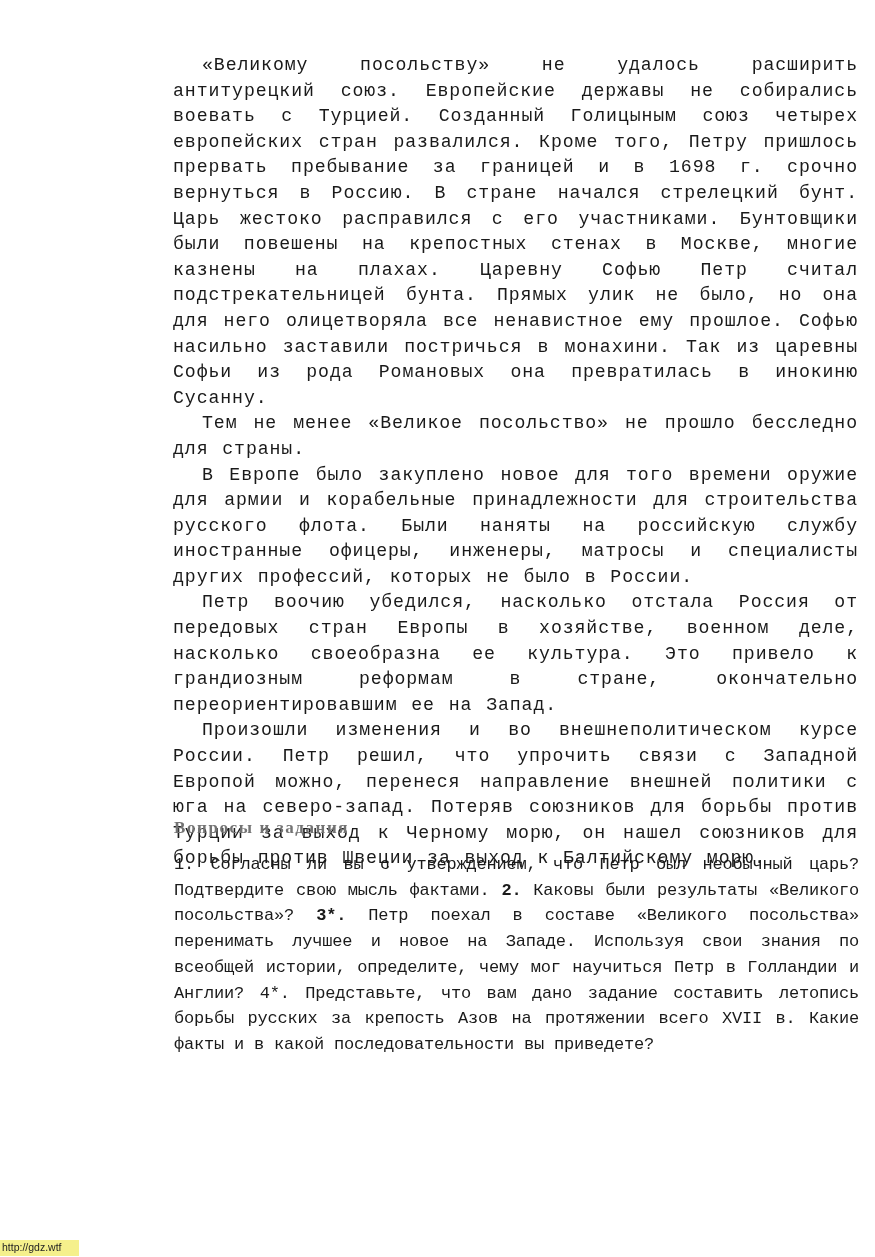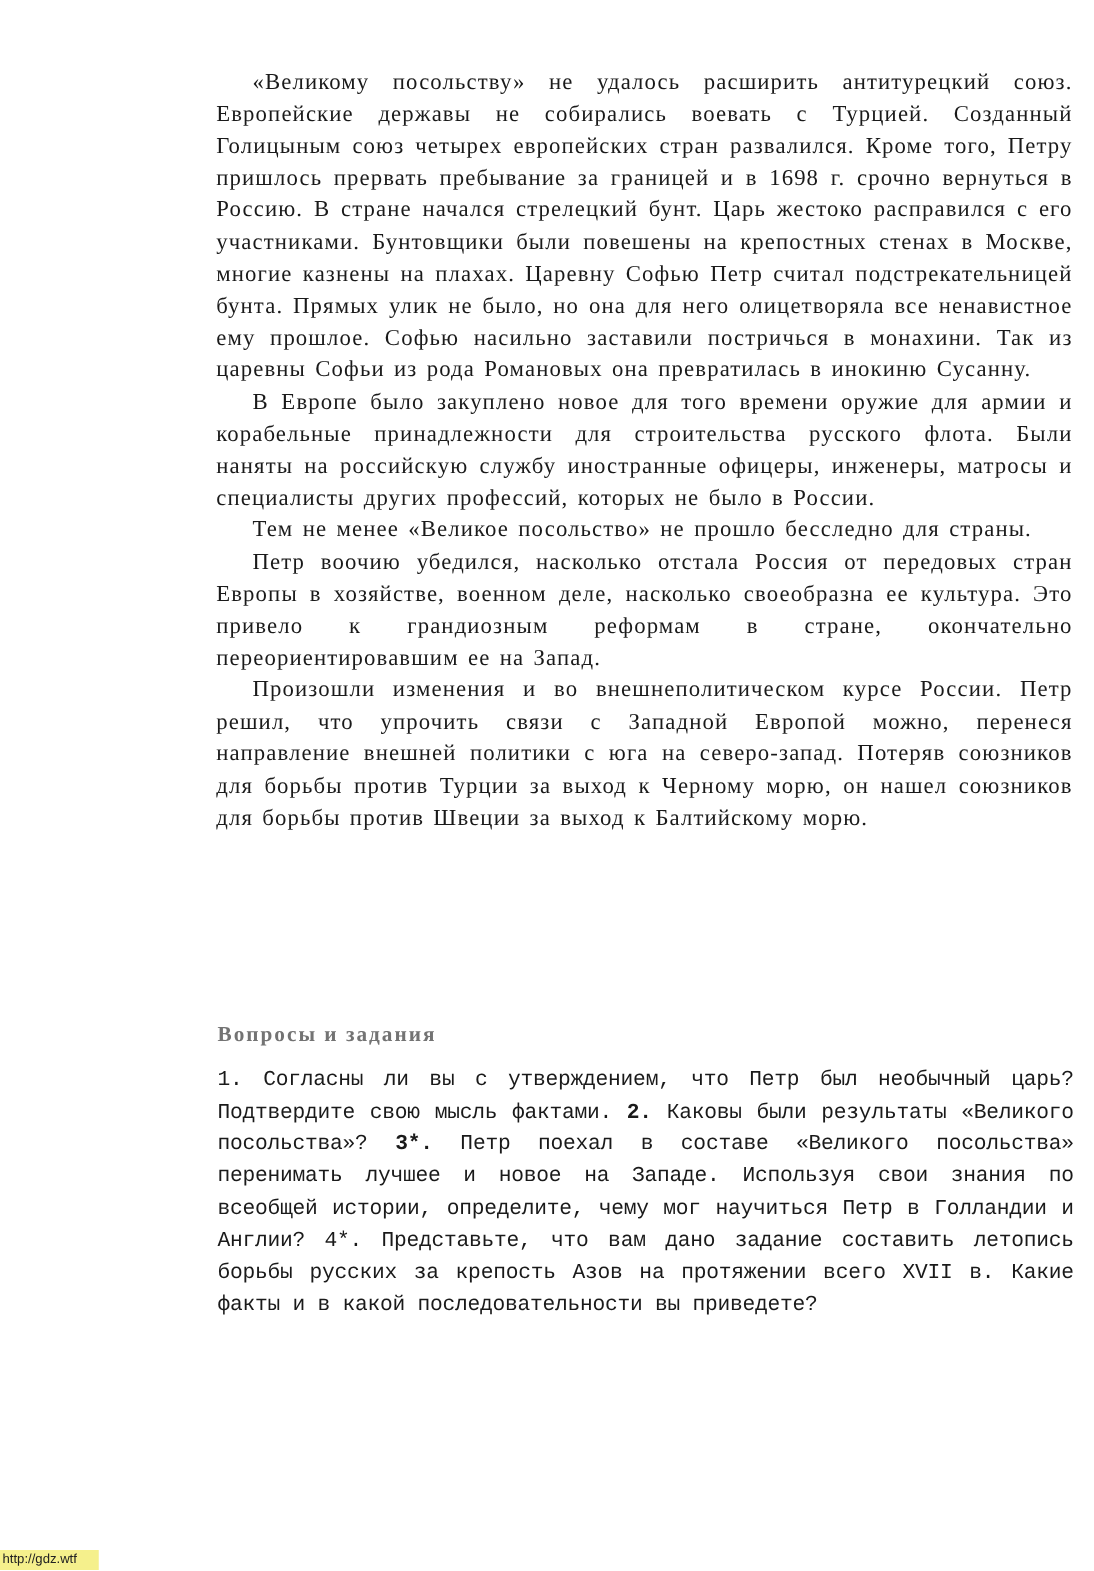--- a/index.html
+++ b/index.html
@@ -5,7 +5,7 @@
   html, body { margin: 0; padding: 0; background: #ffffff; }
   body { width: 875px; height: 1257px; position: relative; overflow: hidden; color: #1a1a1a; }
   .page { position: absolute; left: 173px; top: 53px; width: 685px; }
-  .serif { font-family: Liberation Serif, serif; font-size: 18.2px; line-height: 25.6px; letter-spacing: 0.9px; word-spacing: 2px; }
+  .serif { font-family: Liberation Mono, monospace; font-size: 18.2px; line-height: 25.6px; letter-spacing: 0.9px; word-spacing: 2px; }
   .serif p { margin: 0; text-align: justify; text-align-last: left; text-indent: 29px; }
   .serif p.first { text-indent: 29px; }
   .heading { font-family: "Liberation Serif", "DejaVu Serif", serif; font-size: 17px; letter-spacing: 1.6px; margin: 0; position: absolute; top: 765px; left: 1px; color: #737373; }

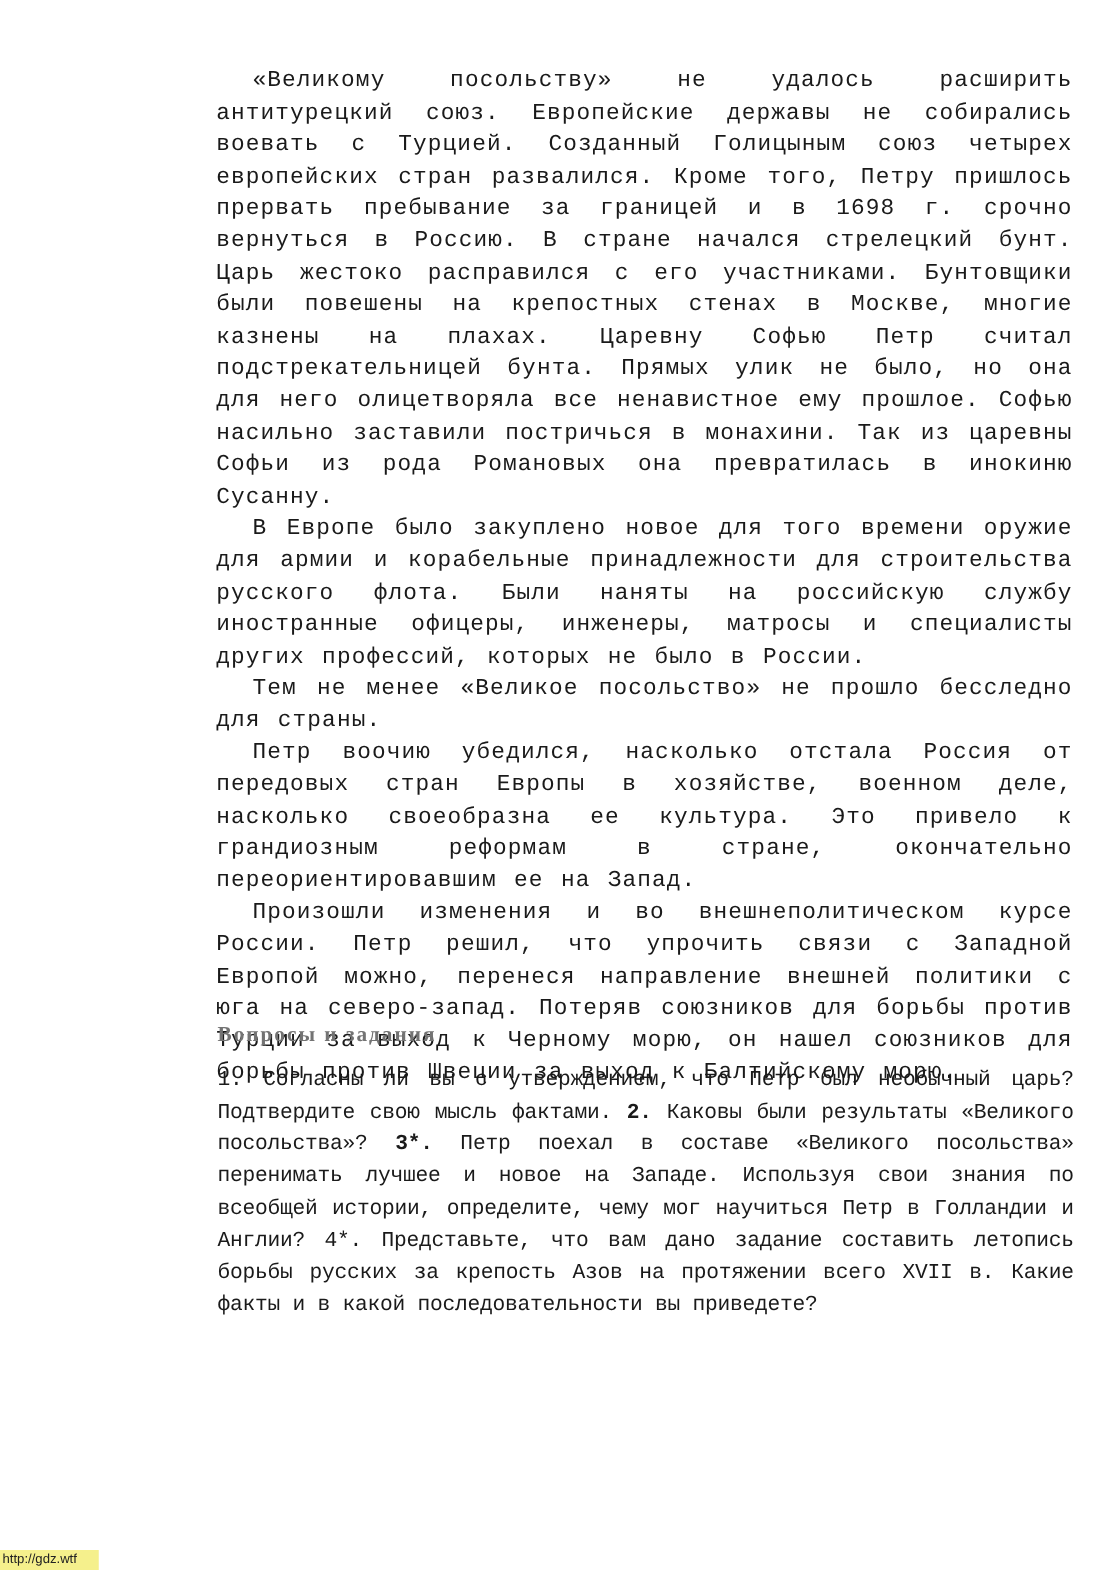--- a/index.html
+++ b/index.html
@@ -19,8 +19,8 @@
 <div class="page">
   <div class="serif">
     <p class="first">«Великому посольству» не удалось расширить антитурецкий союз. Европейские державы не собирались воевать с Турцией. Созданный Голицыным союз четырех европейских стран развалился. Кроме того, Петру пришлось прервать пребывание за границей и в 1698 г. срочно вернуться в Россию. В стране начался стрелецкий бунт. Царь жестоко расправился с его участниками. Бунтовщики были повешены на крепостных стенах в Москве, многие казнены на плахах. Царевну Софью Петр считал подстрекательницей бунта. Прямых улик не было, но она для него олицетворяла все ненавистное ему прошлое. Софью насильно заставили постричься в монахини. Так из царевны Софьи из рода Романовых она превратилась в инокиню Сусанну.</p>
+    <p>Тем не менее «Великое посольство» не прошло бесследно для страны.</p>
     <p>В Европе было закуплено новое для того времени оружие для армии и корабельные принадлежности для строительства русского флота. Были наняты на российскую службу иностранные офицеры, инженеры, матросы и специалисты других профессий, которых не было в России.</p>
-    <p>Тем не менее «Великое посольство» не прошло бесследно для страны.</p>
     <p>Петр воочию убедился, насколько отстала Россия от передовых стран Европы в хозяйстве, военном деле, насколько своеобразна ее культура. Это привело к грандиозным реформам в стране, окончательно переориентировавшим ее на Запад.</p>
     <p>Произошли изменения и во внешнеполитическом курсе России. Петр решил, что упрочить связи с Западной Европой можно, перенеся направление внешней политики с юга на северо-запад. Потеряв союзников для борьбы против Турции за выход к Черному морю, он нашел союзников для борьбы против Швеции за выход к Балтийскому морю.</p>
   </div>

